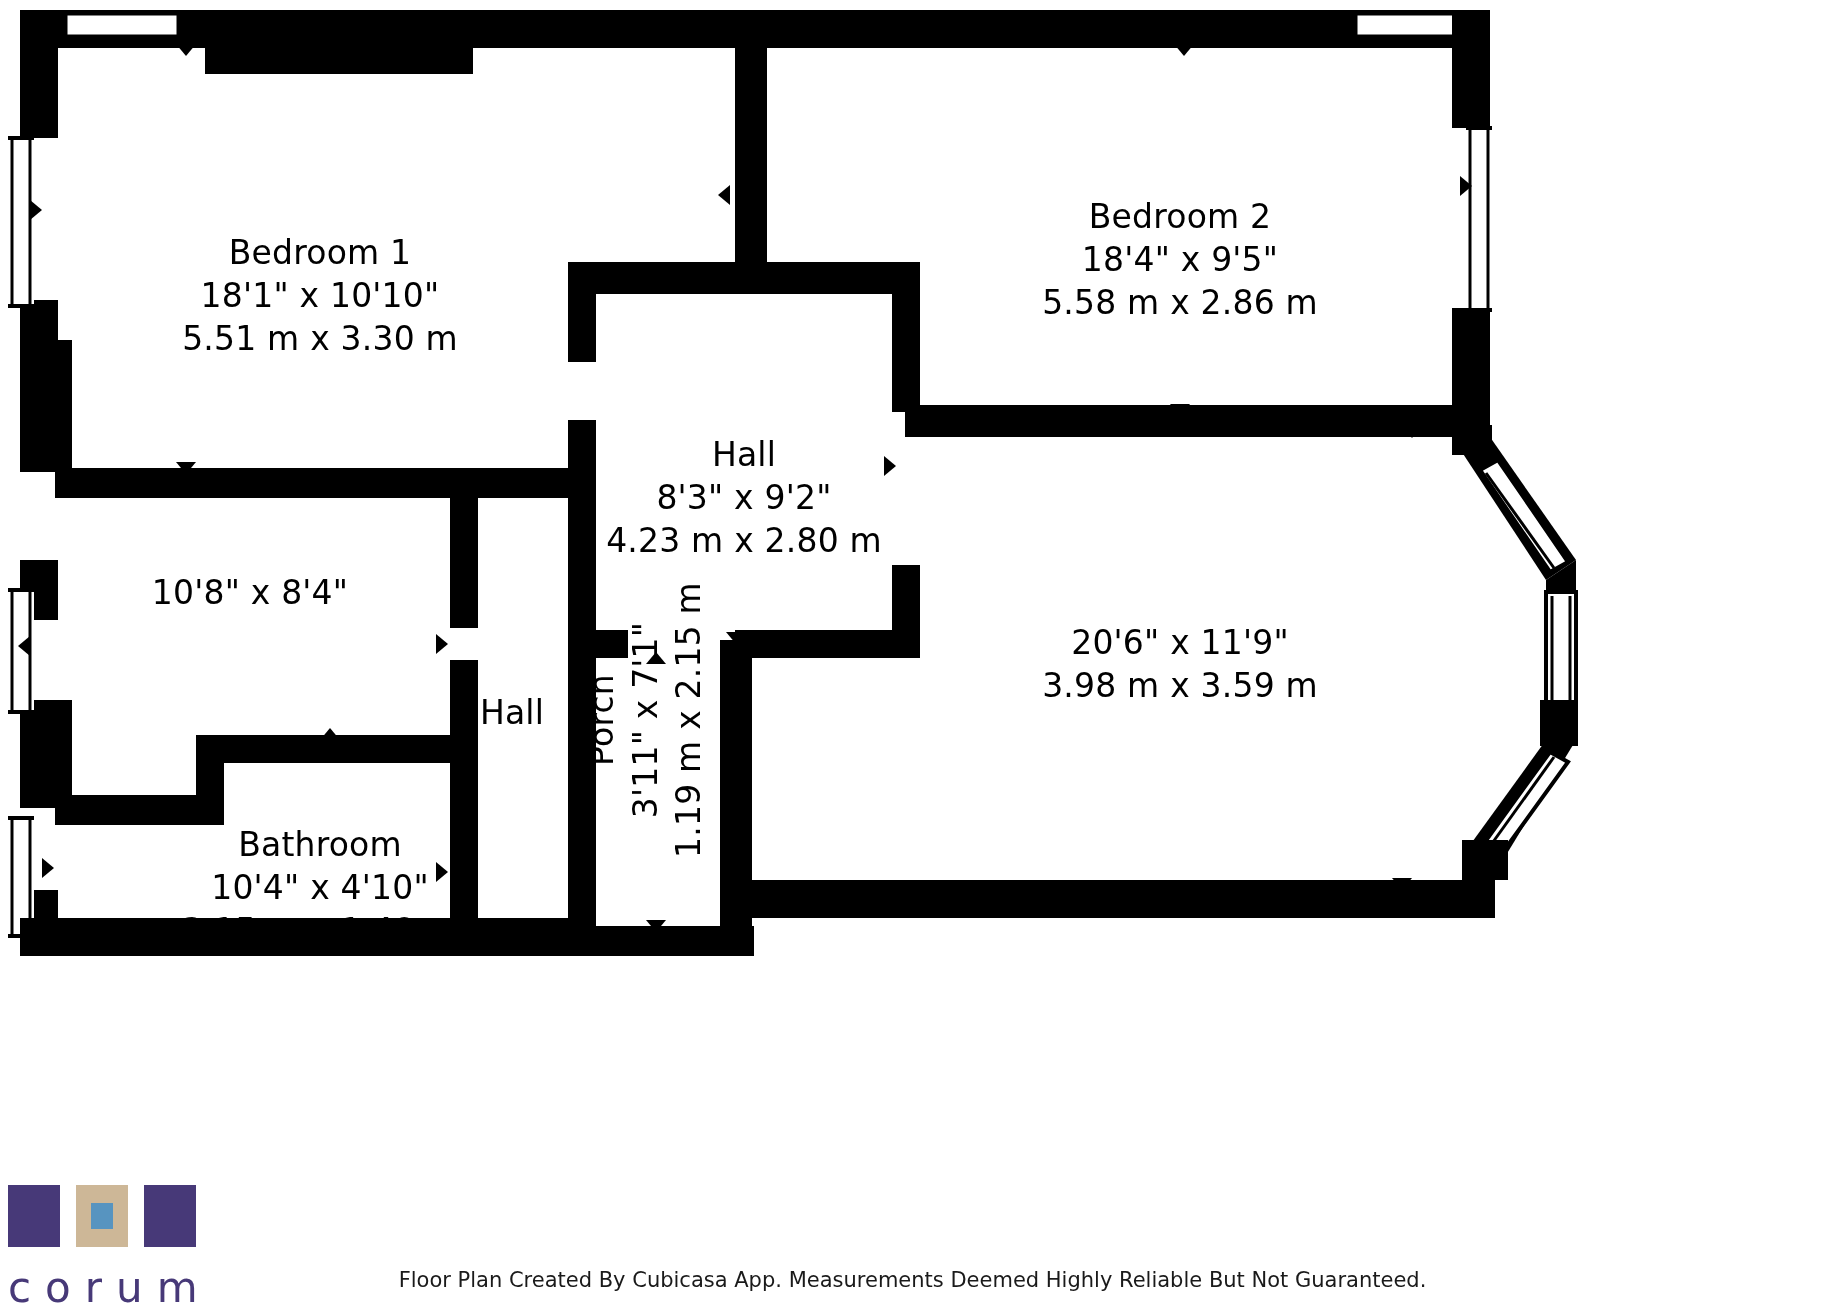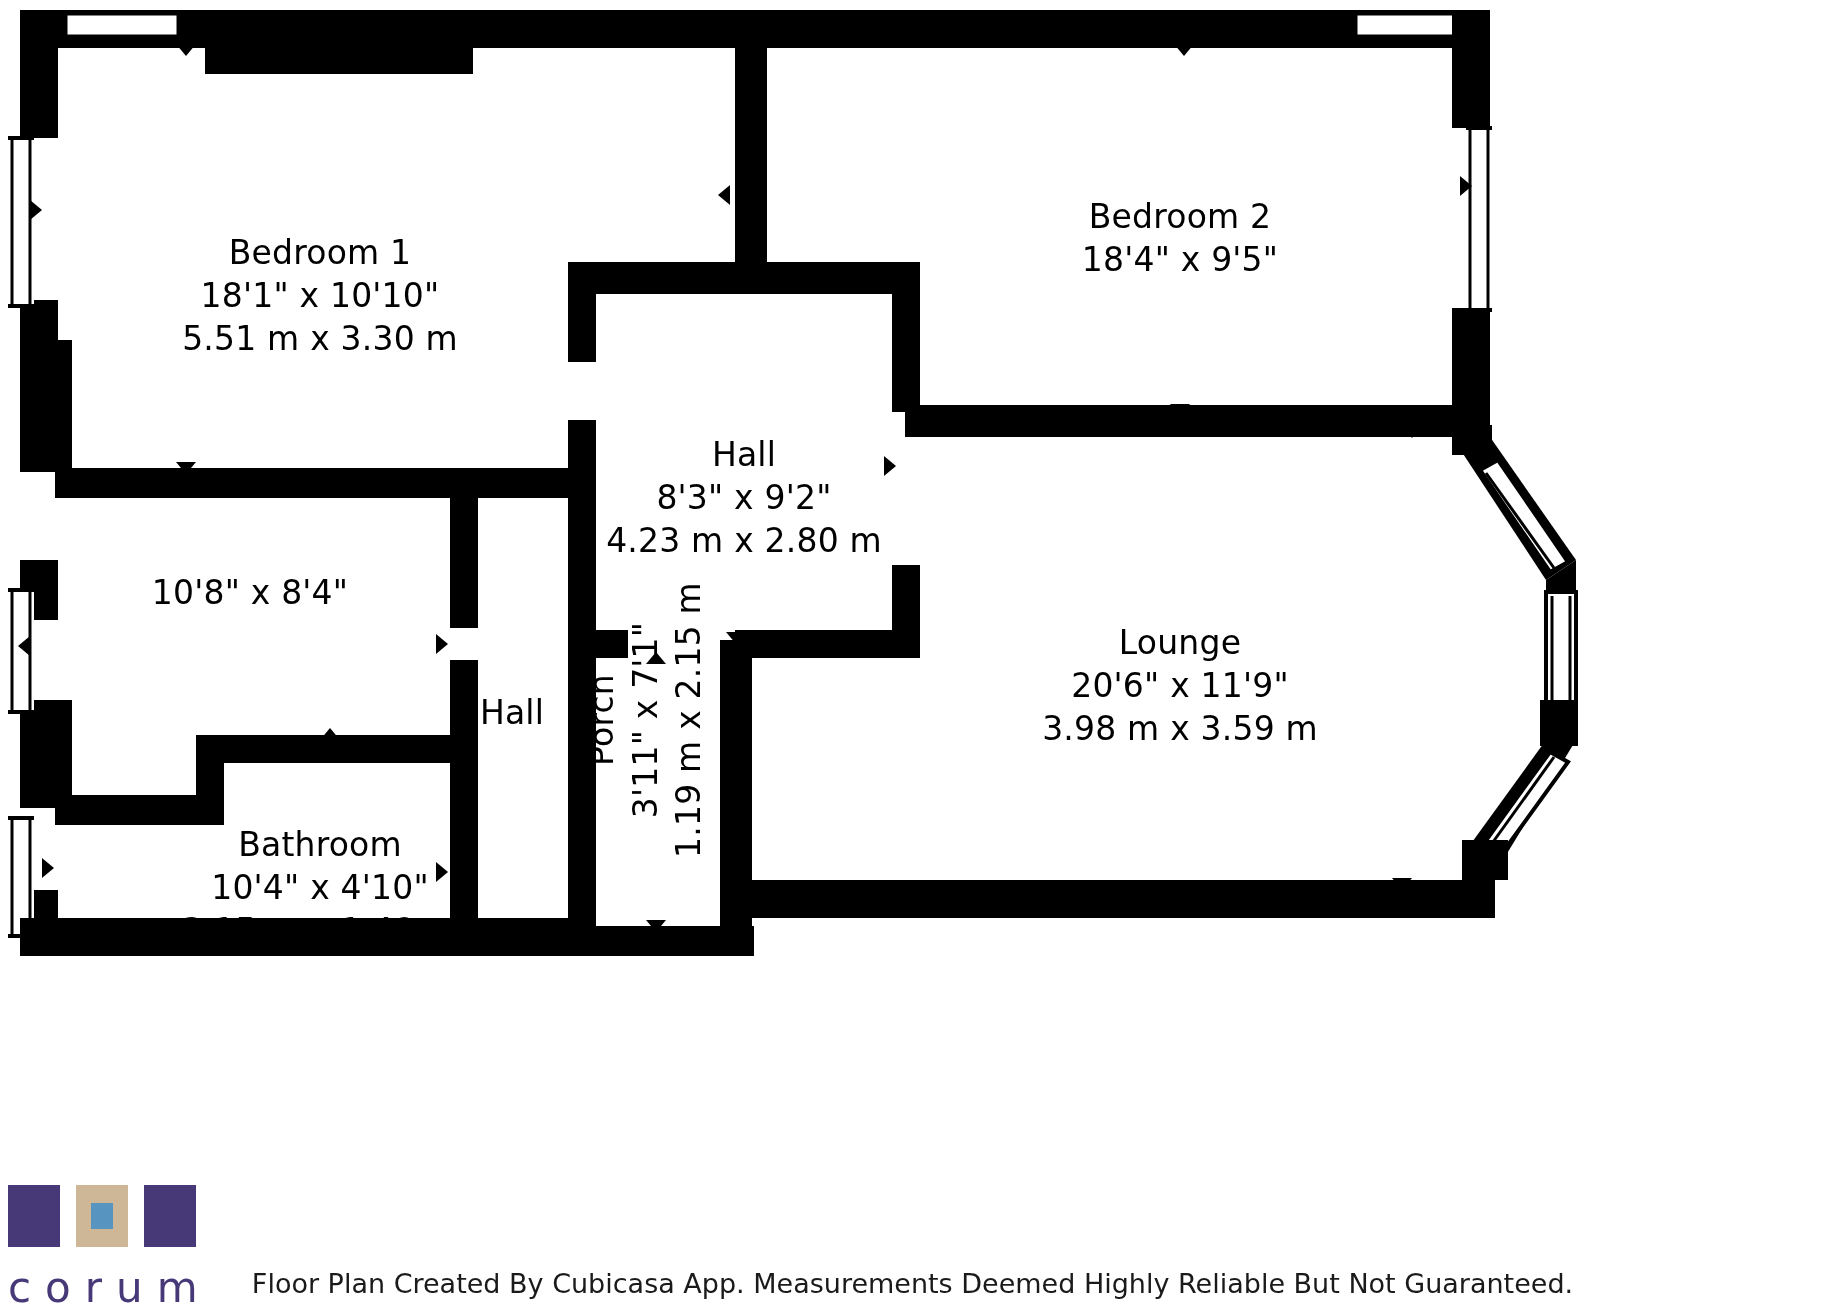--- a/index.html
+++ b/index.html
@@ -263,6 +263,7 @@
 <div class="room-label" style="left:990px; top:196px; width:380px;">
   <div class="rname">Bedroom 2</div>
   <div class="rdim">18'4" x 9'5"</div>
+  <div class="rdim">5.58 m x 2.86 m</div>
 </div>
 
 <div class="room-label" style="left:584px; top:434px; width:320px;">

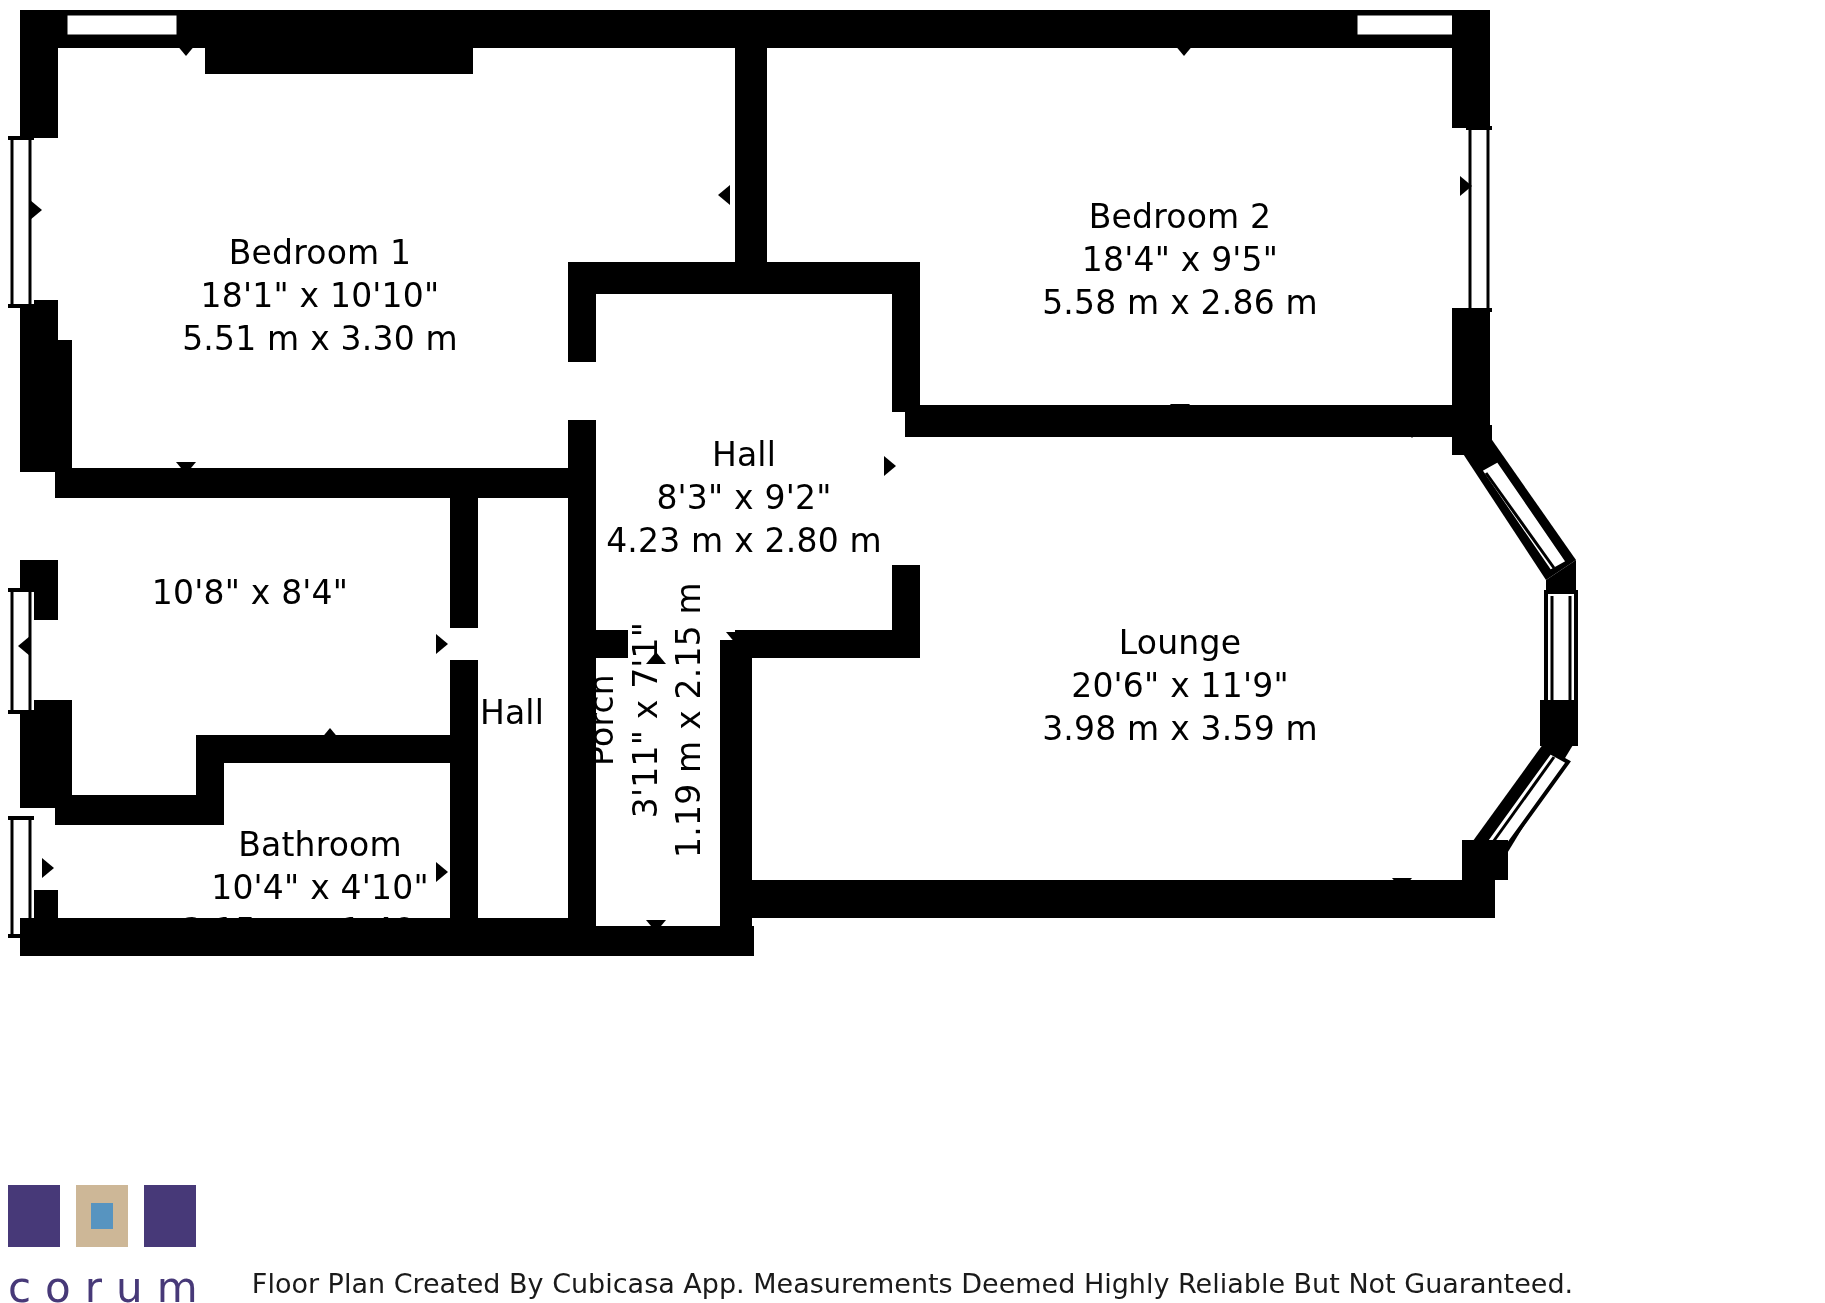--- a/index.html
+++ b/index.html
@@ -283,7 +283,6 @@
 </div>
 
 <div class="room-label" style="left:990px; top:622px; width:380px;">
-  <div class="rname">Lounge</div>
   <div class="rdim">20'6" x 11'9"</div>
   <div class="rdim">3.98 m x 3.59 m</div>
 </div>

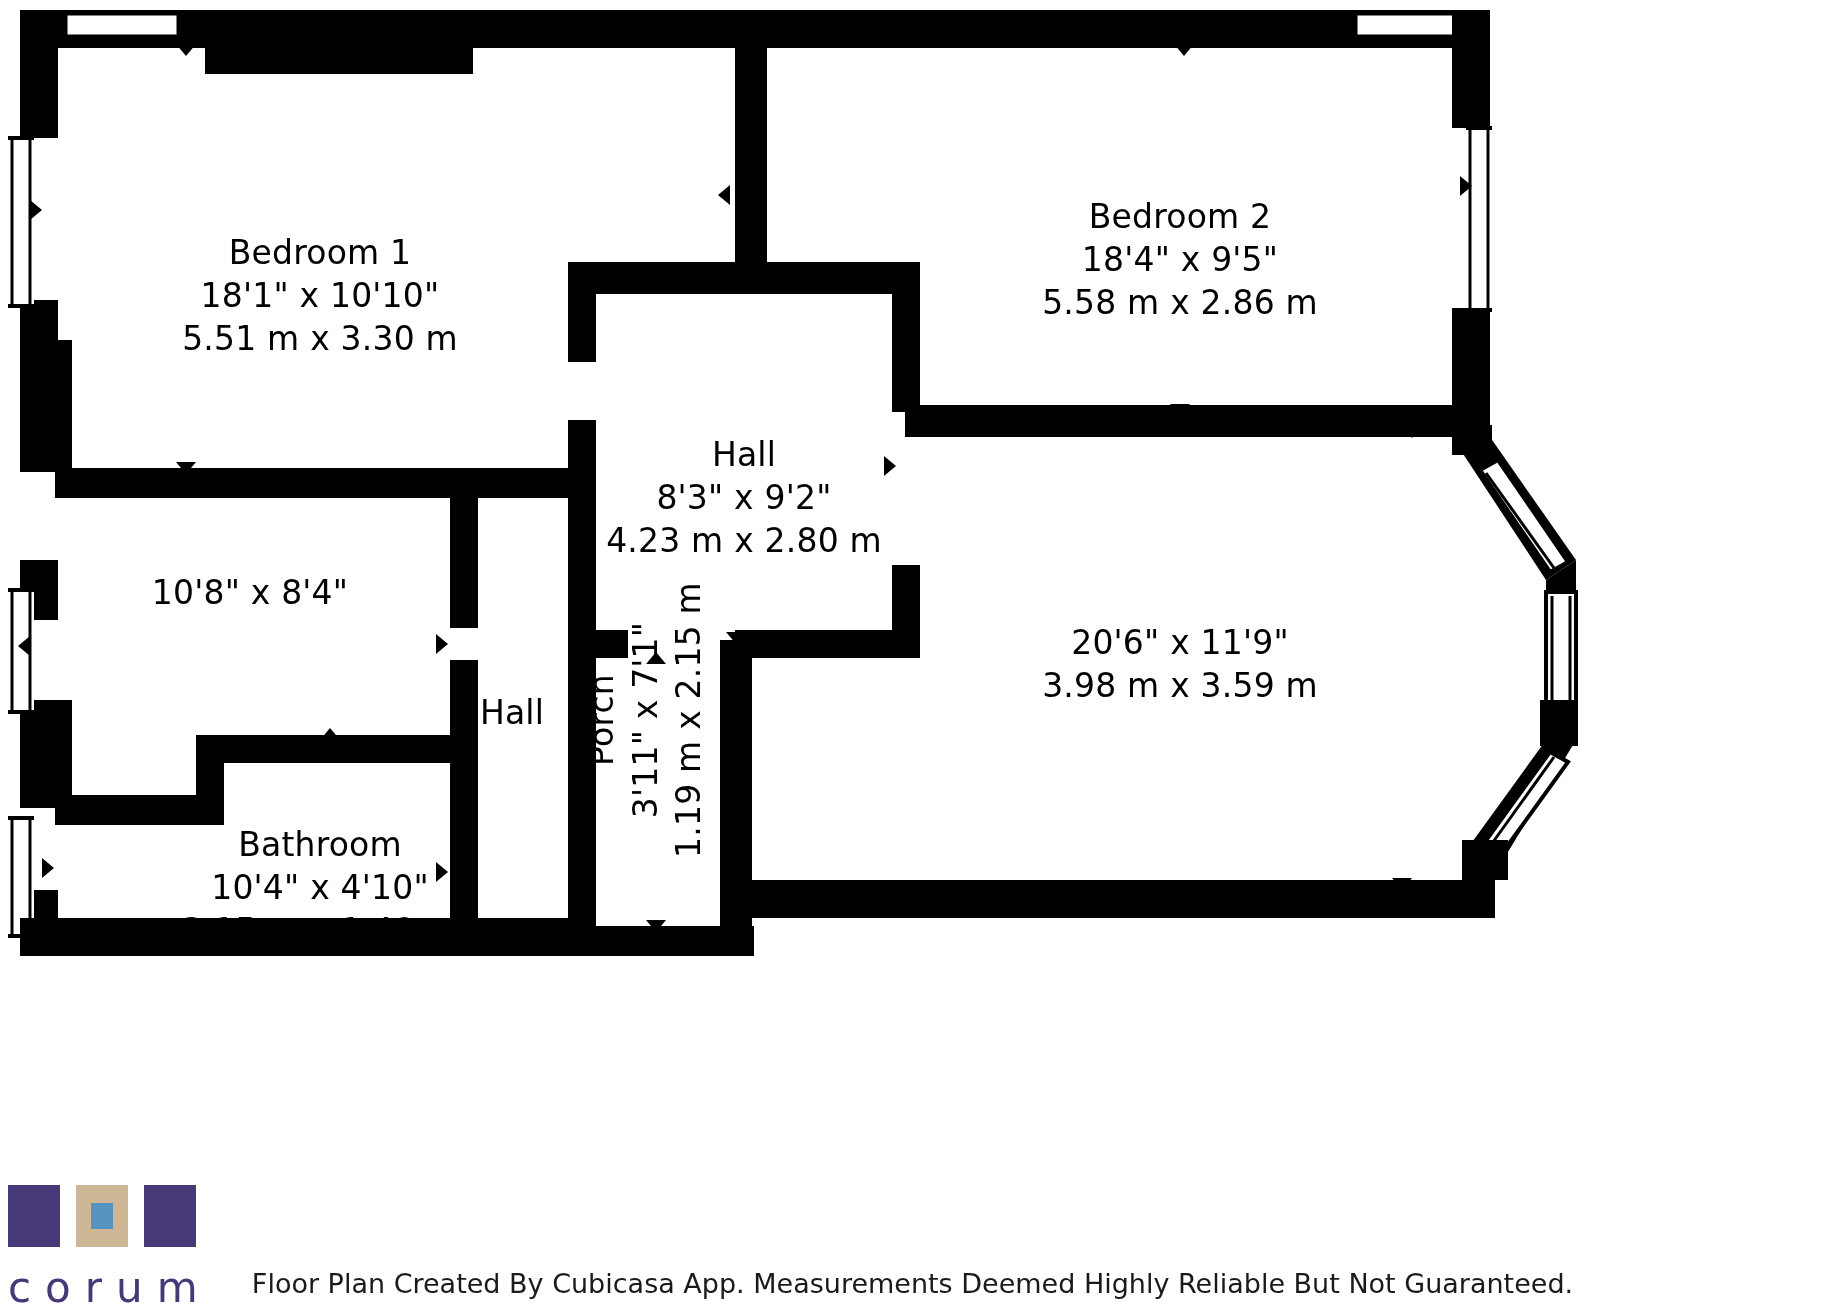--- a/index.html
+++ b/index.html
@@ -95,7 +95,7 @@
     top: 1268px;
     width: 1825px;
     text-align: center;
-    font-size: 27px;
+    font-size: 21px;
     color: #1a1a1a;
     font-family: "DejaVu Sans", sans-serif;
   }

